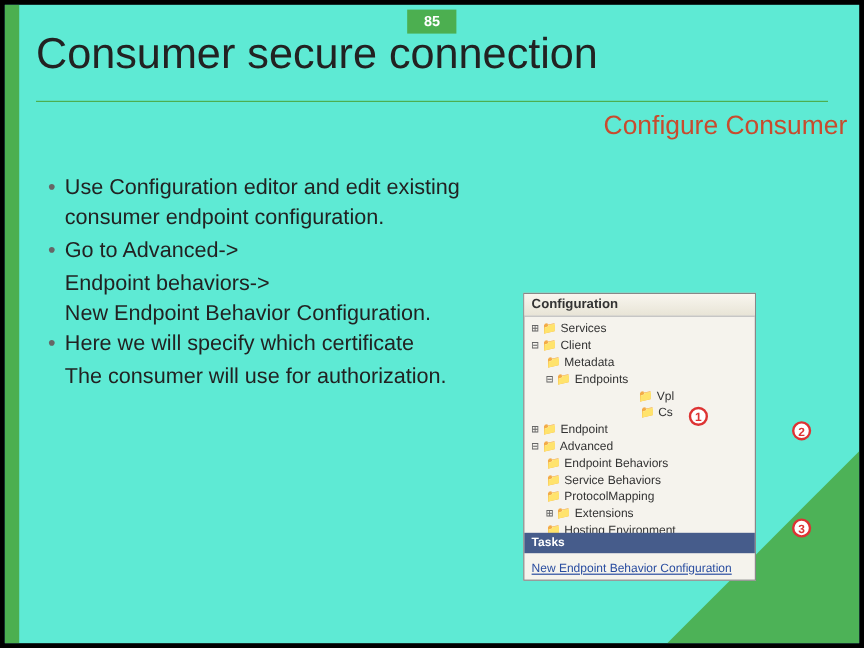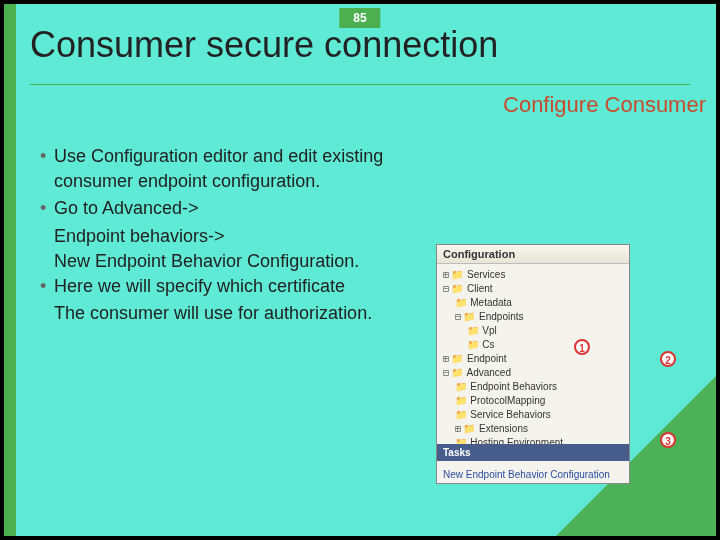--- a/index.html
+++ b/index.html
@@ -131,7 +131,7 @@
   .fld { color: #c8a43a; }
   .pm { color: #666; font-family: monospace; }
   .ind1 { padding-left: 12px; }
-  .ind2 { padding-left: 24px; }
+  .ind2 { padding-left: 24px; text-align: center; }
   .tasks-bar {
     position: absolute;
     bottom: 22px;

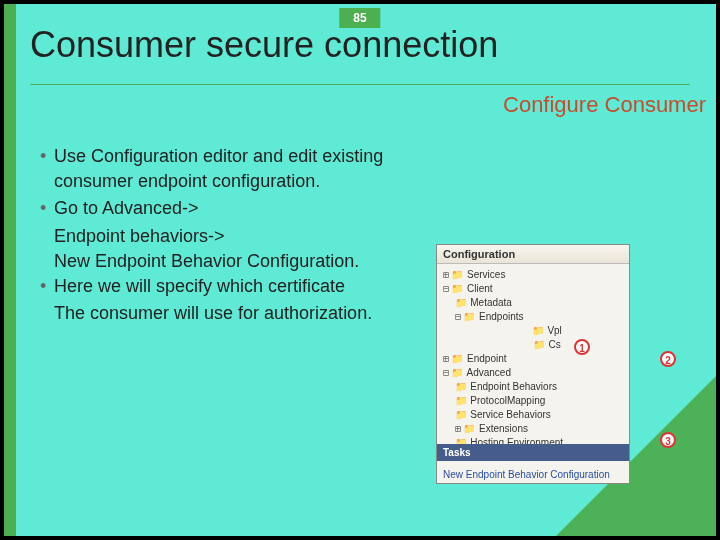--- a/index.html
+++ b/index.html
@@ -207,8 +207,8 @@
       <div class="tree-row"><span class="pm">⊞</span> <span class="fld">📁</span> <span>Endpoint</span></div>
       <div class="tree-row"><span class="pm">⊟</span> <span class="fld">📁</span> <span>Advanced</span></div>
       <div class="tree-row ind1"><span class="selected"><span class="fld">📁</span> <span>Endpoint Behaviors</span></span></div>
+      <div class="tree-row ind1"><span class="fld">📁</span> <span>Service Behaviors</span></div>
       <div class="tree-row ind1"><span class="fld">📁</span> <span>ProtocolMapping</span></div>
-      <div class="tree-row ind1"><span class="fld">📁</span> <span>Service Behaviors</span></div>
       <div class="tree-row ind1"><span class="pm">⊞</span> <span class="fld">📁</span> <span>Extensions</span></div>
       <div class="tree-row ind1"><span class="fld">📁</span> <span>Hosting Environment</span></div>
     </div>

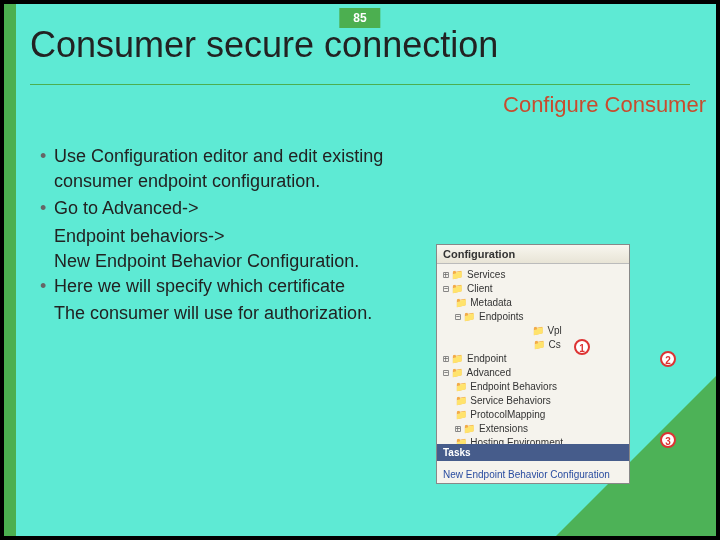--- a/index.html
+++ b/index.html
@@ -149,6 +149,7 @@
     left: 6px;
     color: #2a4da0;
     font-size: 10px;
+    text-decoration: underline;
   }
   .callout {
     position: absolute;

